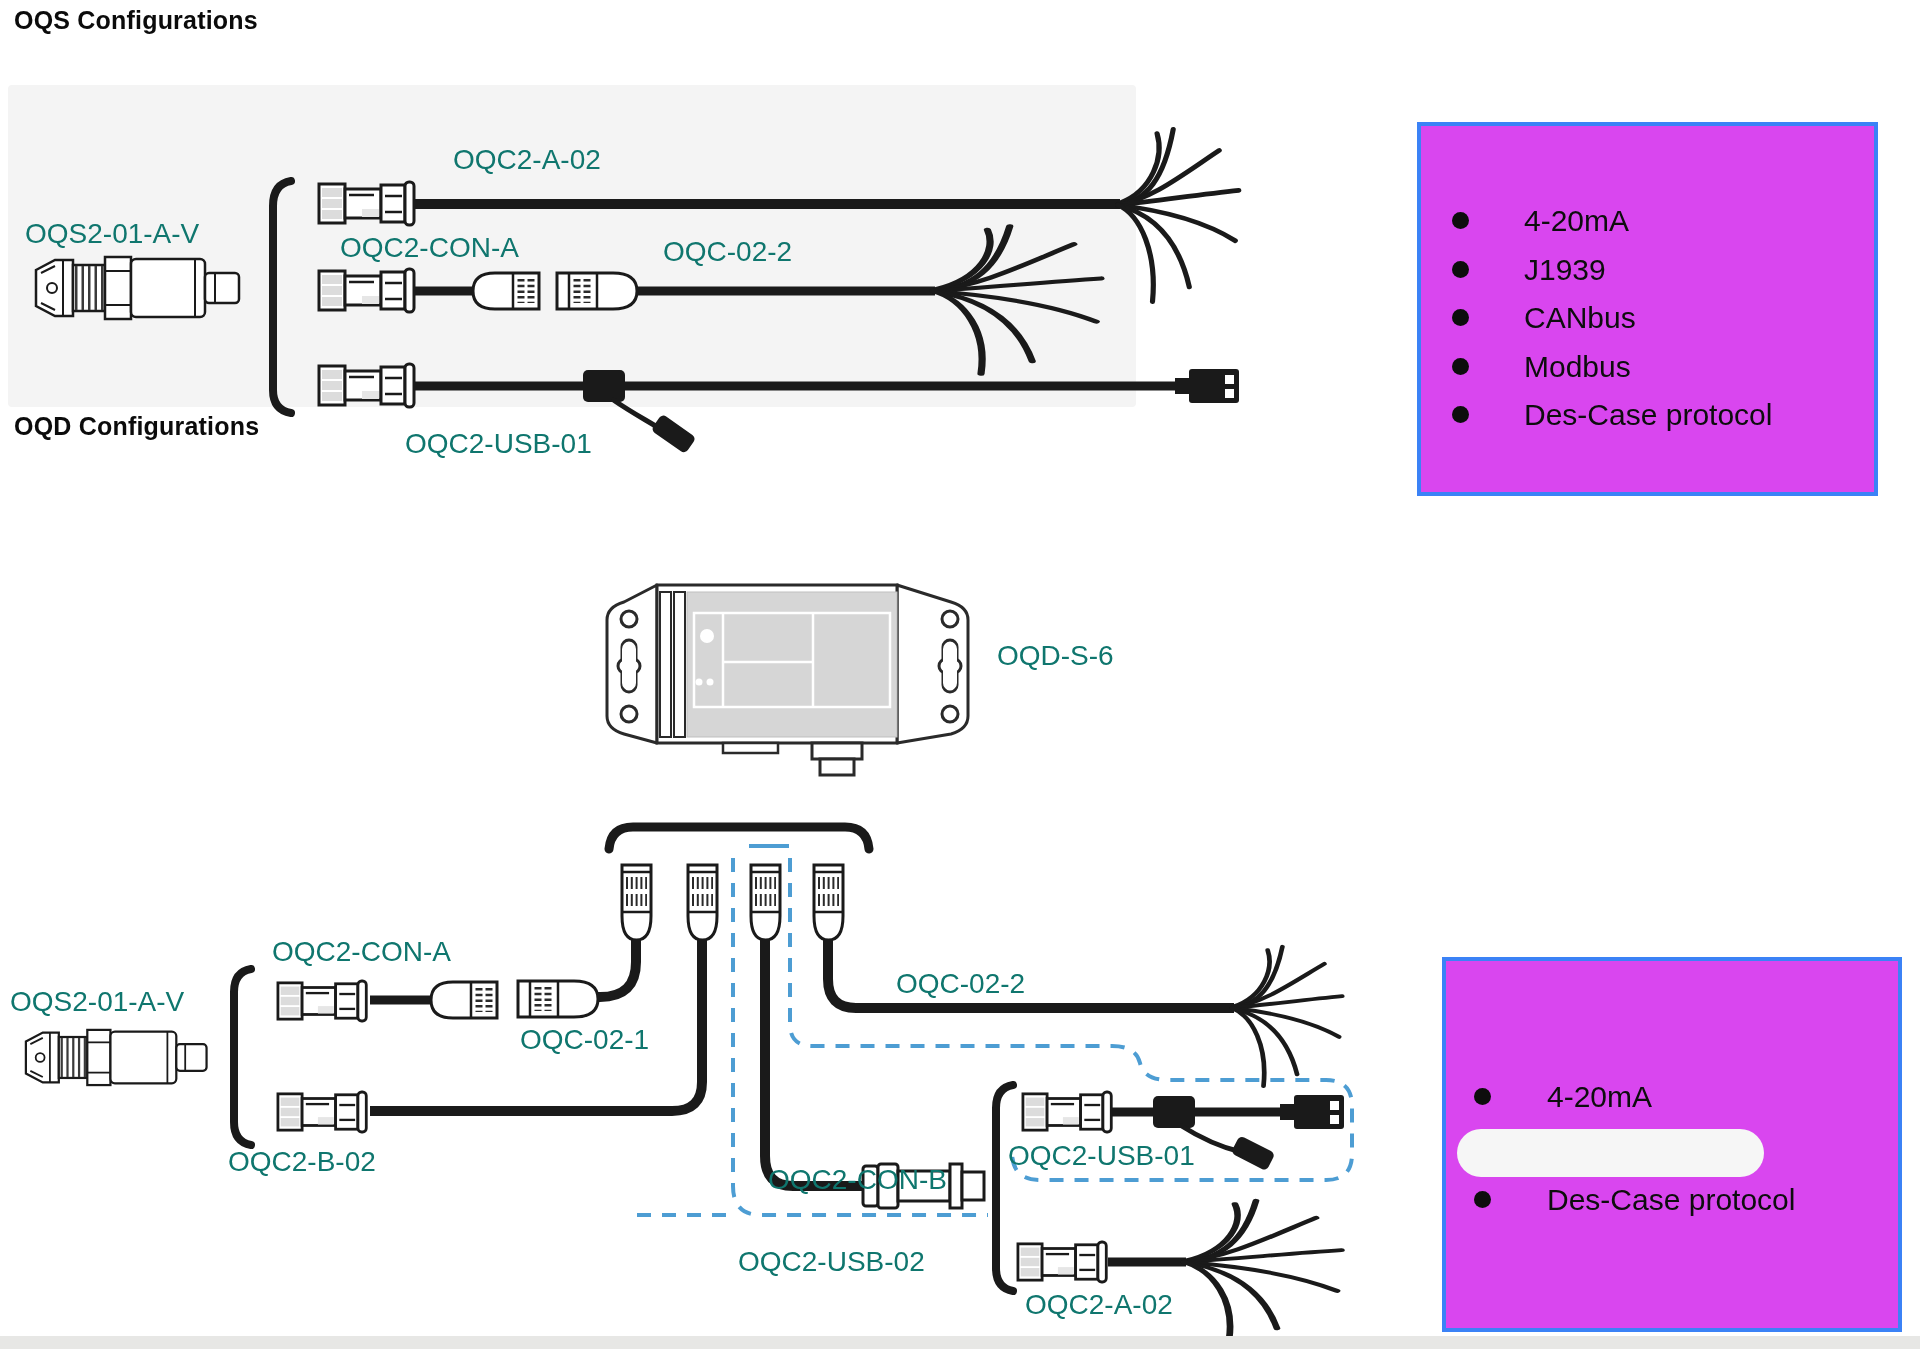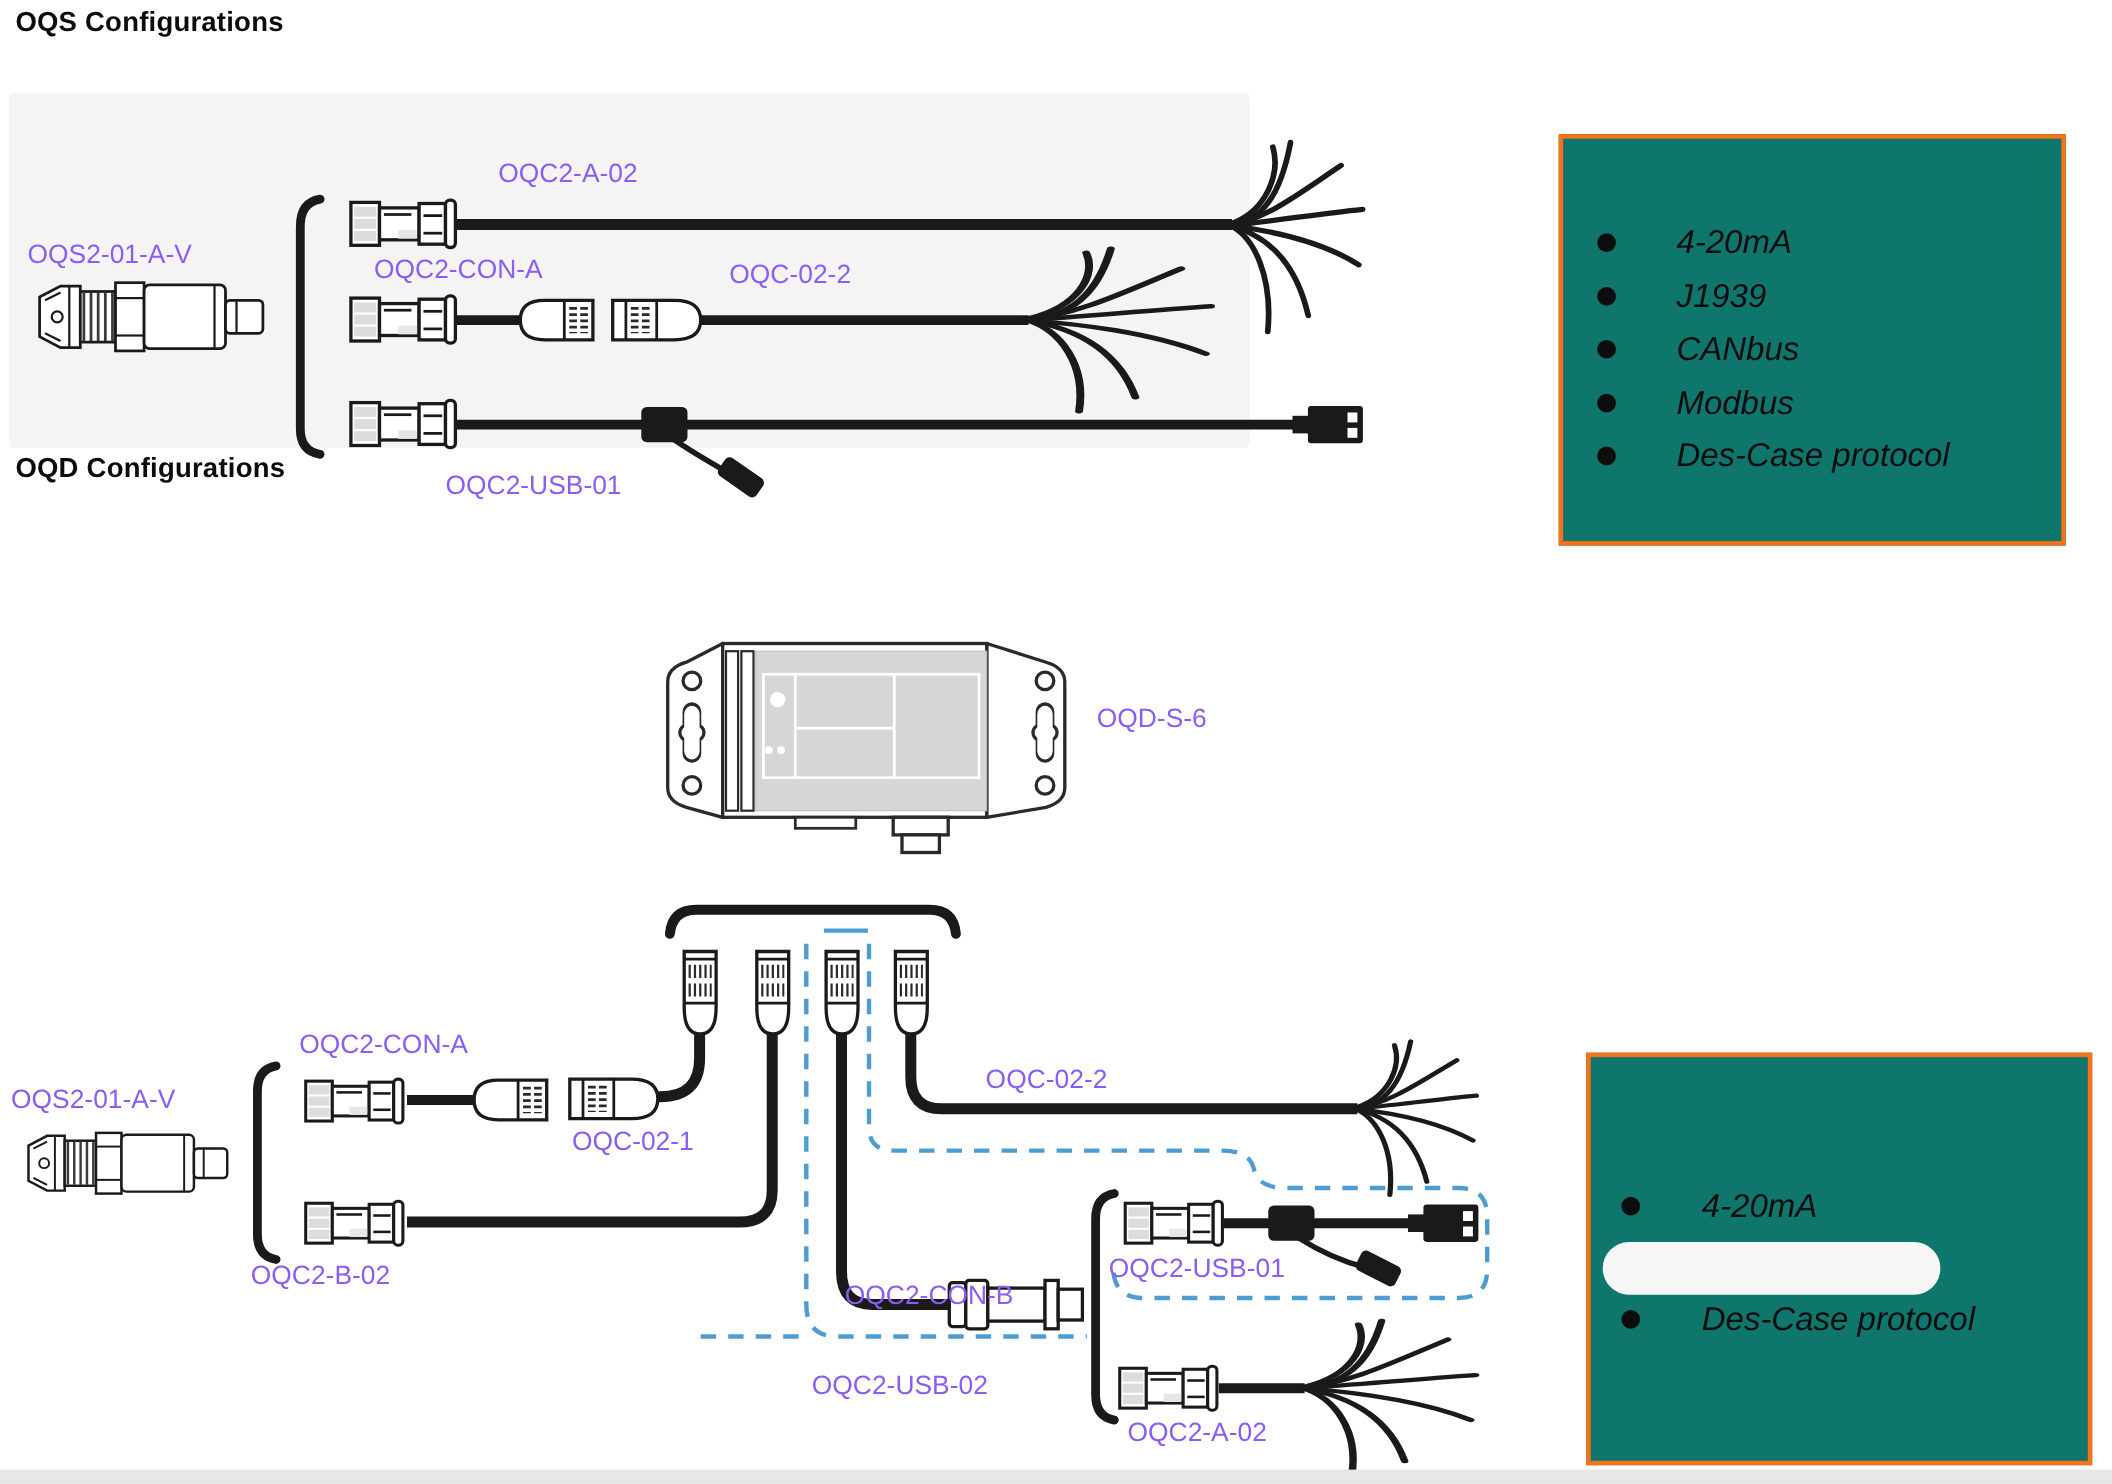--- a/index.html
+++ b/index.html
@@ -5,7 +5,7 @@
   html,body{margin:0;padding:0;background:#ffffff;}
   body{position:relative;width:1920px;height:1349px;font-family:"Liberation Sans",sans-serif;overflow:hidden;}
   .title{position:absolute;font-size:25px;font-weight:bold;color:#0b0b0b;white-space:nowrap;letter-spacing:0.2px;}
-  .dlabel{position:absolute;font-size:24px;color:#8b5cf6;white-space:nowrap;}
+  .dlabel{position:absolute;font-size:28px;color:#0f766e;white-space:nowrap;}
   .panel{position:absolute;left:8px;top:85px;width:1128px;height:322px;background:#f4f4f4;border-radius:4px;}
   .svgwrap{position:absolute;left:0;top:0;width:1920px;height:1349px;}
   .protobox{position:absolute;border:4px solid #f97316;background:#0f766e;box-sizing:border-box;font-style:italic;}

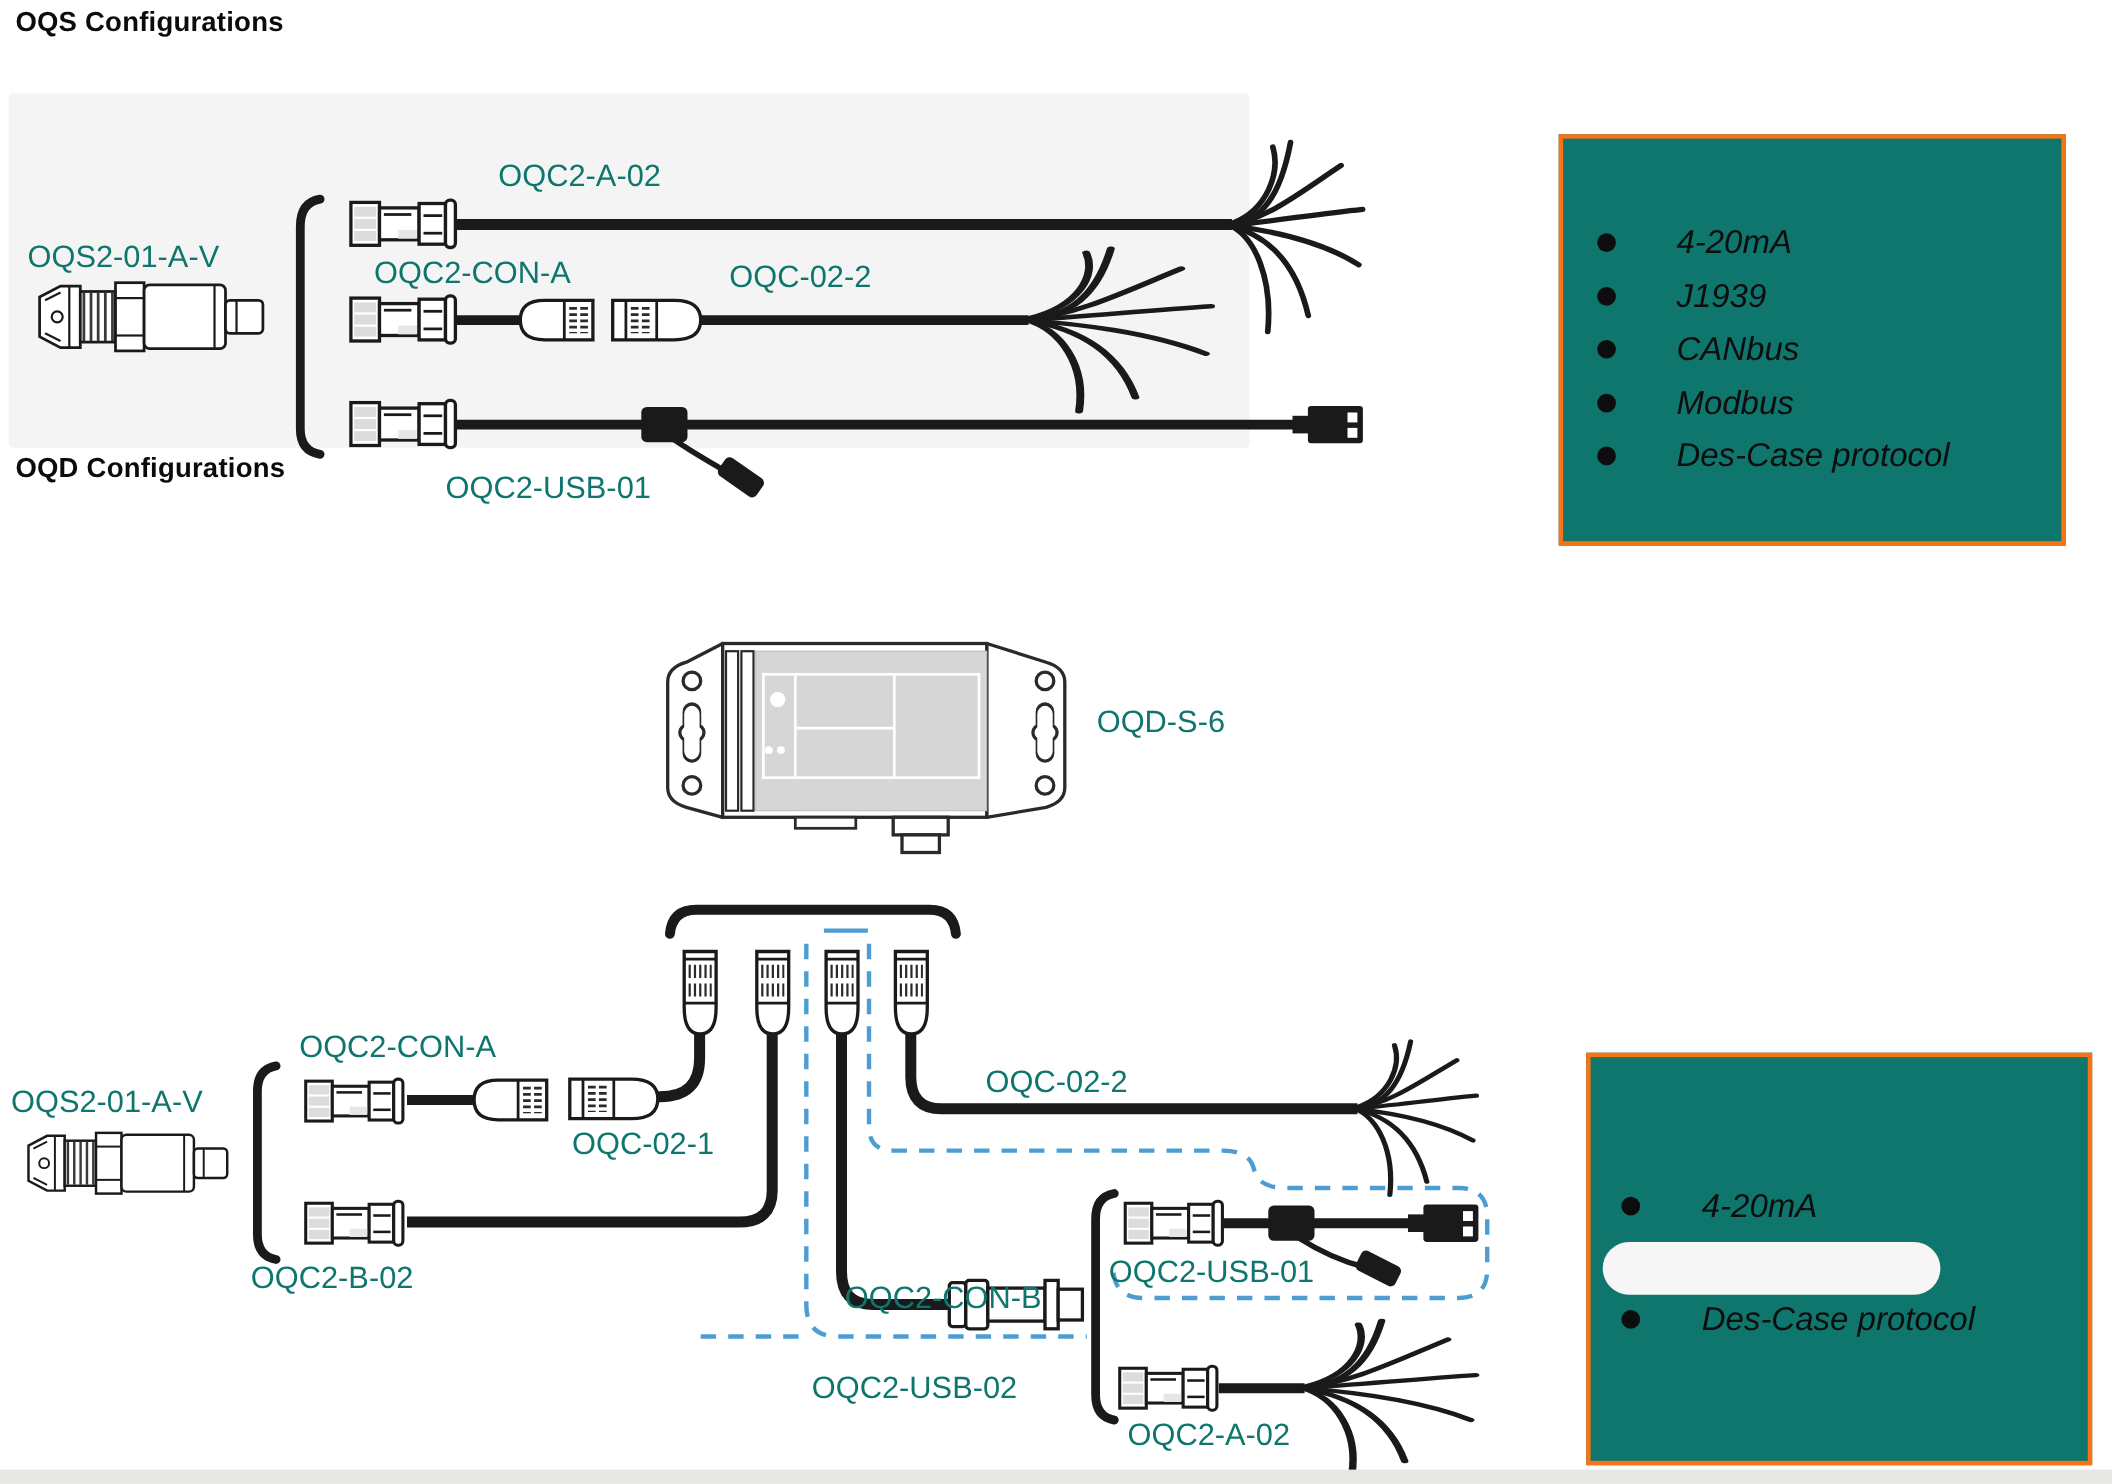--- a/index.html
+++ b/index.html
@@ -8,7 +8,7 @@
   .dlabel{position:absolute;font-size:28px;color:#0f766e;white-space:nowrap;}
   .panel{position:absolute;left:8px;top:85px;width:1128px;height:322px;background:#f4f4f4;border-radius:4px;}
   .svgwrap{position:absolute;left:0;top:0;width:1920px;height:1349px;}
-  .protobox{position:absolute;border:4px solid #f97316;background:#0f766e;box-sizing:border-box;font-style:italic;}
+  .protobox{position:absolute;border:4px solid #3b82f6;background:#d946ef;box-sizing:border-box;}
   .protobox.oqs{left:1417px;top:122px;width:461px;height:374px;}
   .protobox.oqd{left:1442px;top:957px;width:460px;height:375px;}
   .protobox ul{margin:0;padding:77px 0 0 0;list-style:none;}

